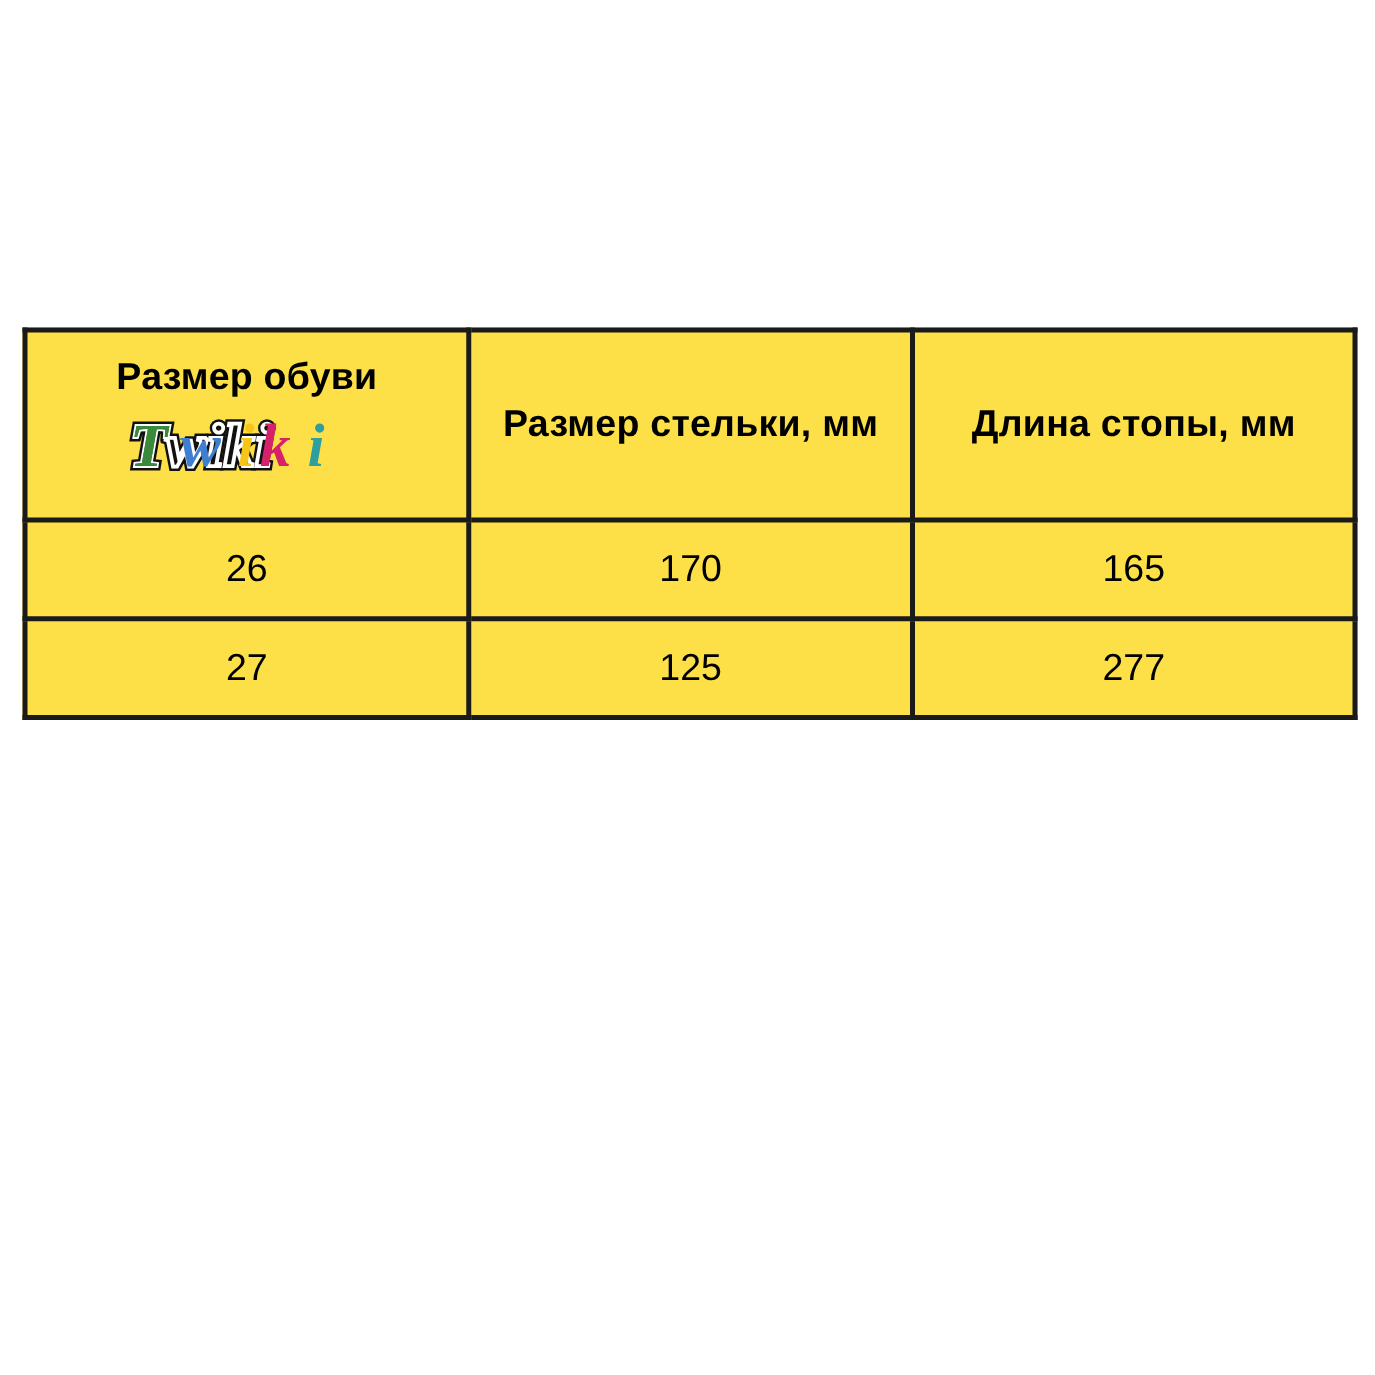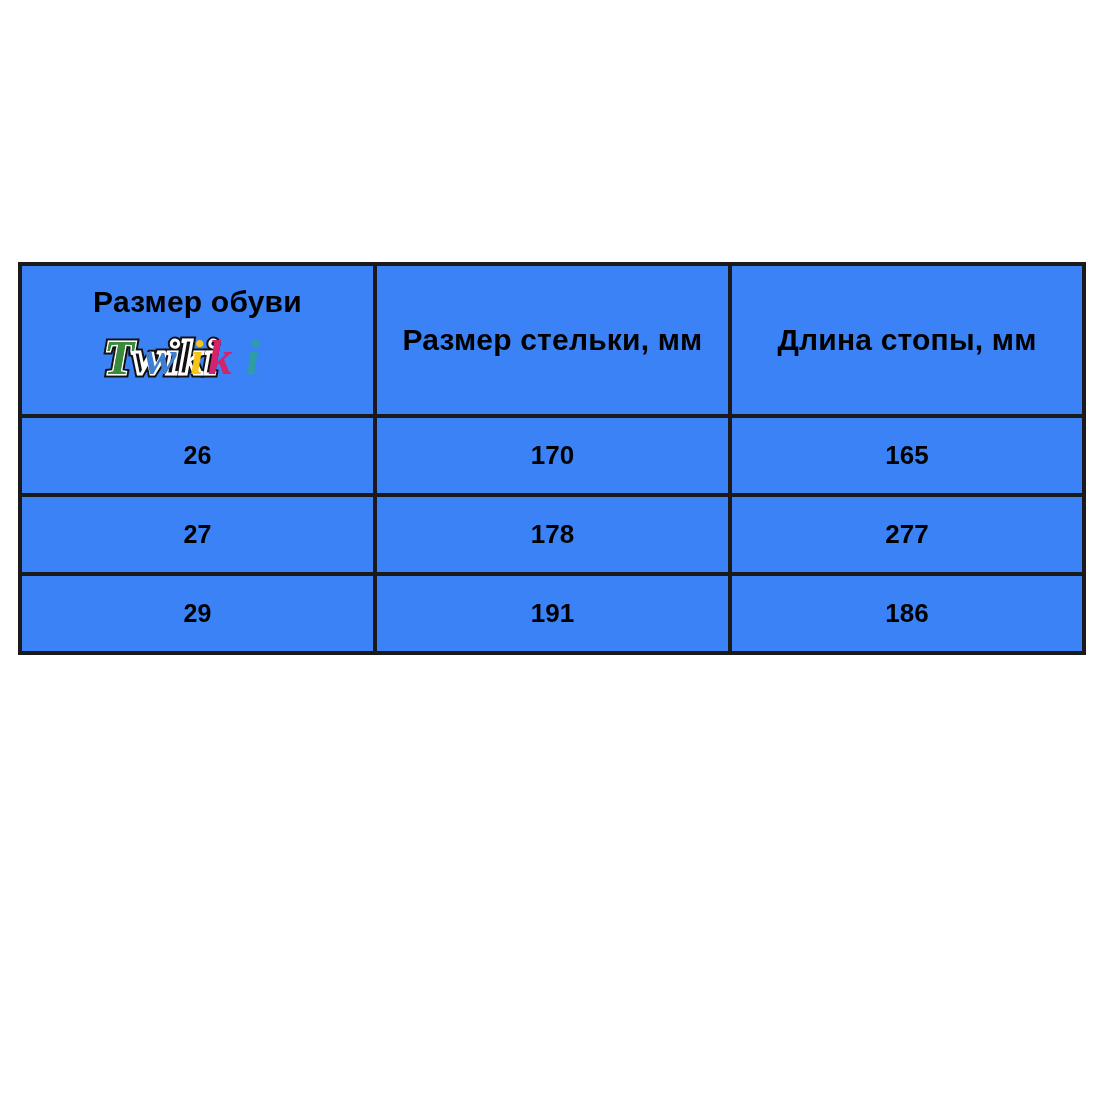--- a/index.html
+++ b/index.html
@@ -36,7 +36,7 @@
     width: 1064px;
     border-collapse: collapse;
     table-layout: fixed;
-    background: #3b82f6;
+    background: #fde047;
   }
 
   table.size-table td,

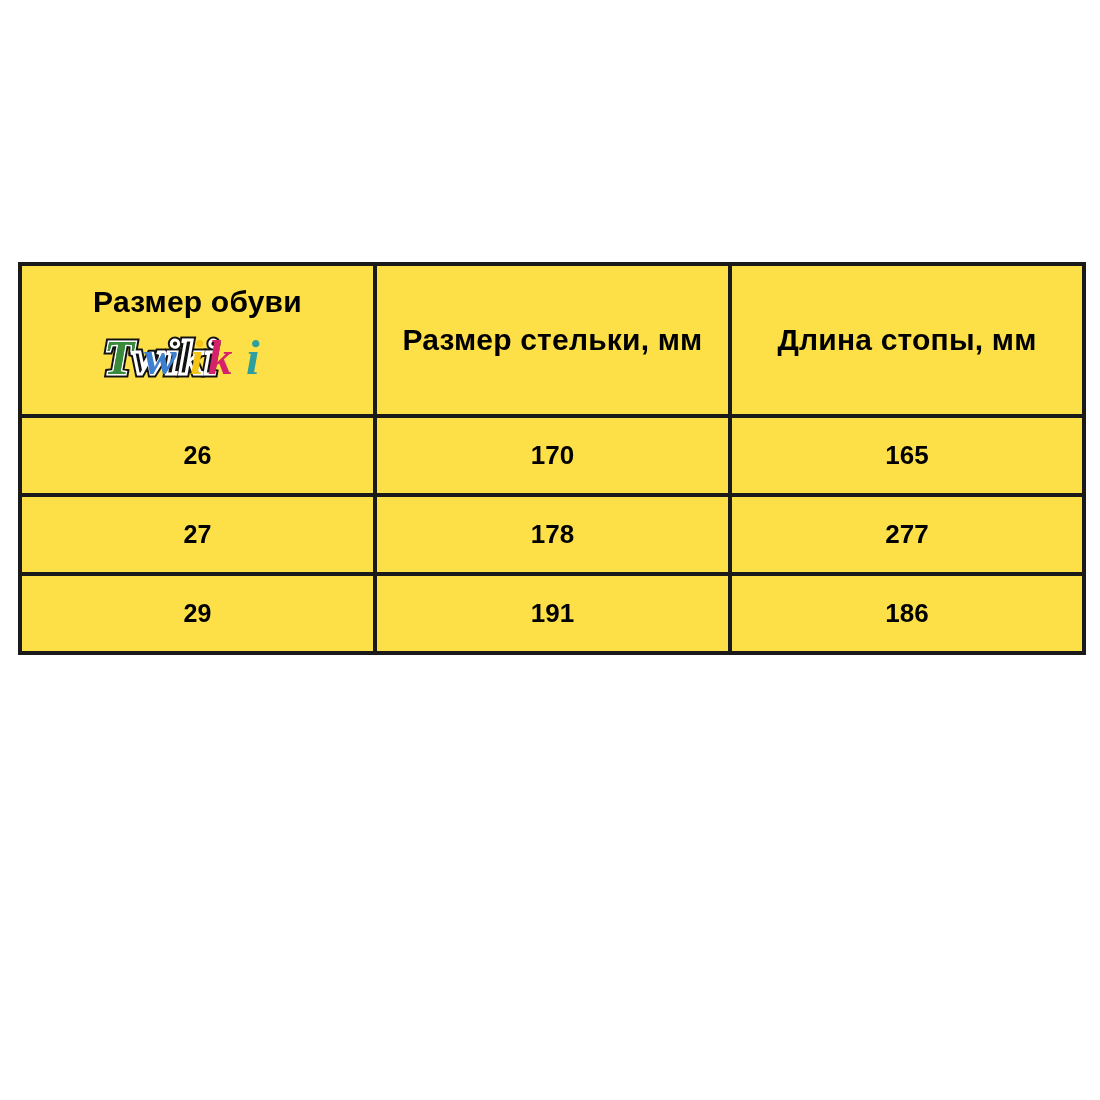--- a/index.html
+++ b/index.html
@@ -84,8 +84,8 @@
   }
 
   tbody td.size-col {
-    font-weight: bold;
-    font-size: 25px;
+    font-weight: normal;
+    font-size: 30px;
   }
 
   tbody td.num-col {

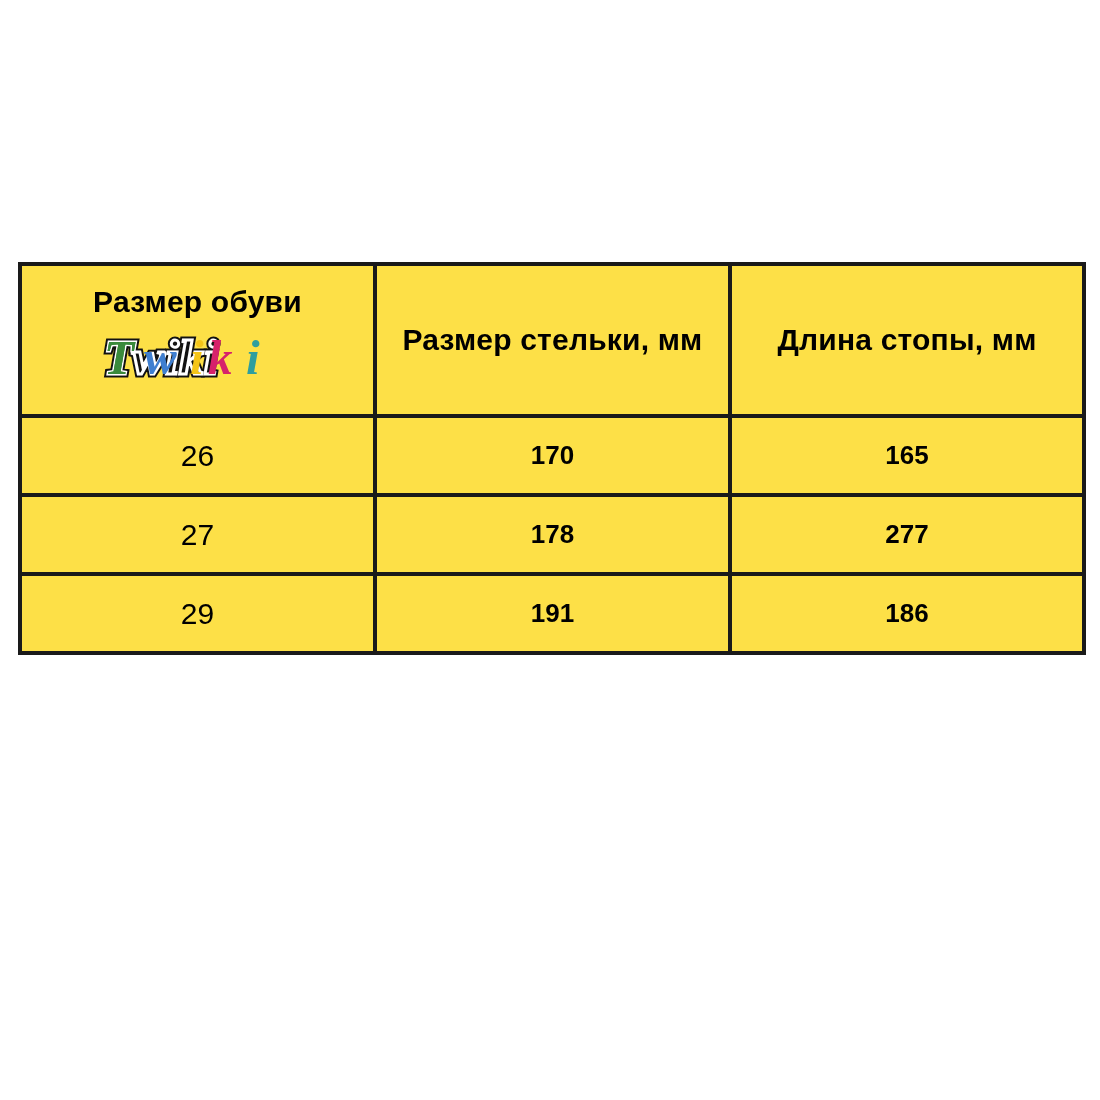--- a/index.html
+++ b/index.html
@@ -89,8 +89,8 @@
   }
 
   tbody td.num-col {
-    font-weight: bold;
-    font-size: 26px;
+    font-weight: normal;
+    font-size: 30px;
   }
 </style>
 </head>

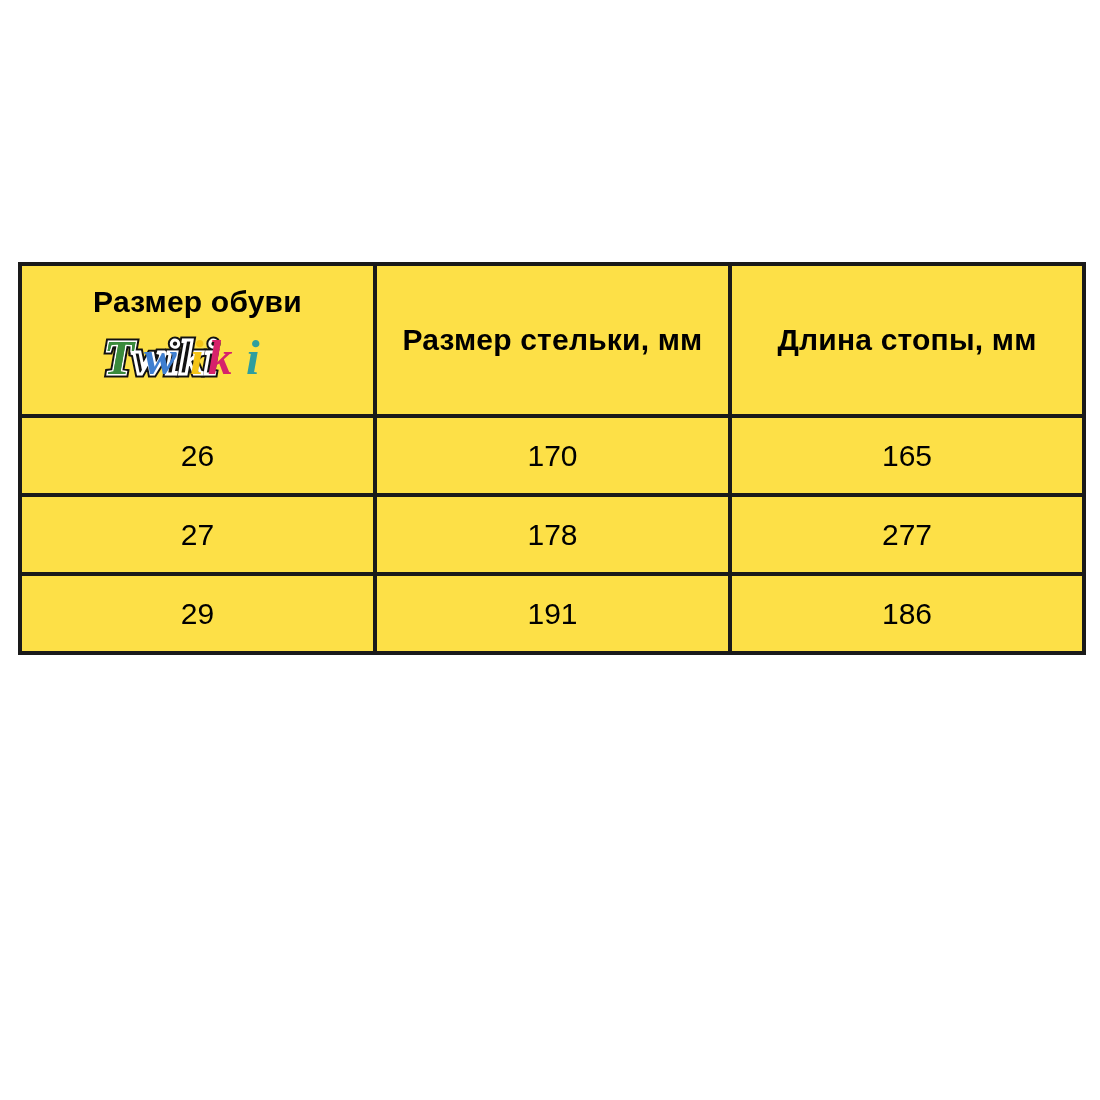--- a/index.html
+++ b/index.html
@@ -145,7 +145,7 @@
         </tr>
         <tr>
           <td class="size-col">27</td>
-          <td class="num-col">178</td>
+          <td class="num-col">125</td>
           <td class="num-col">277</td>
         </tr>
         <tr>

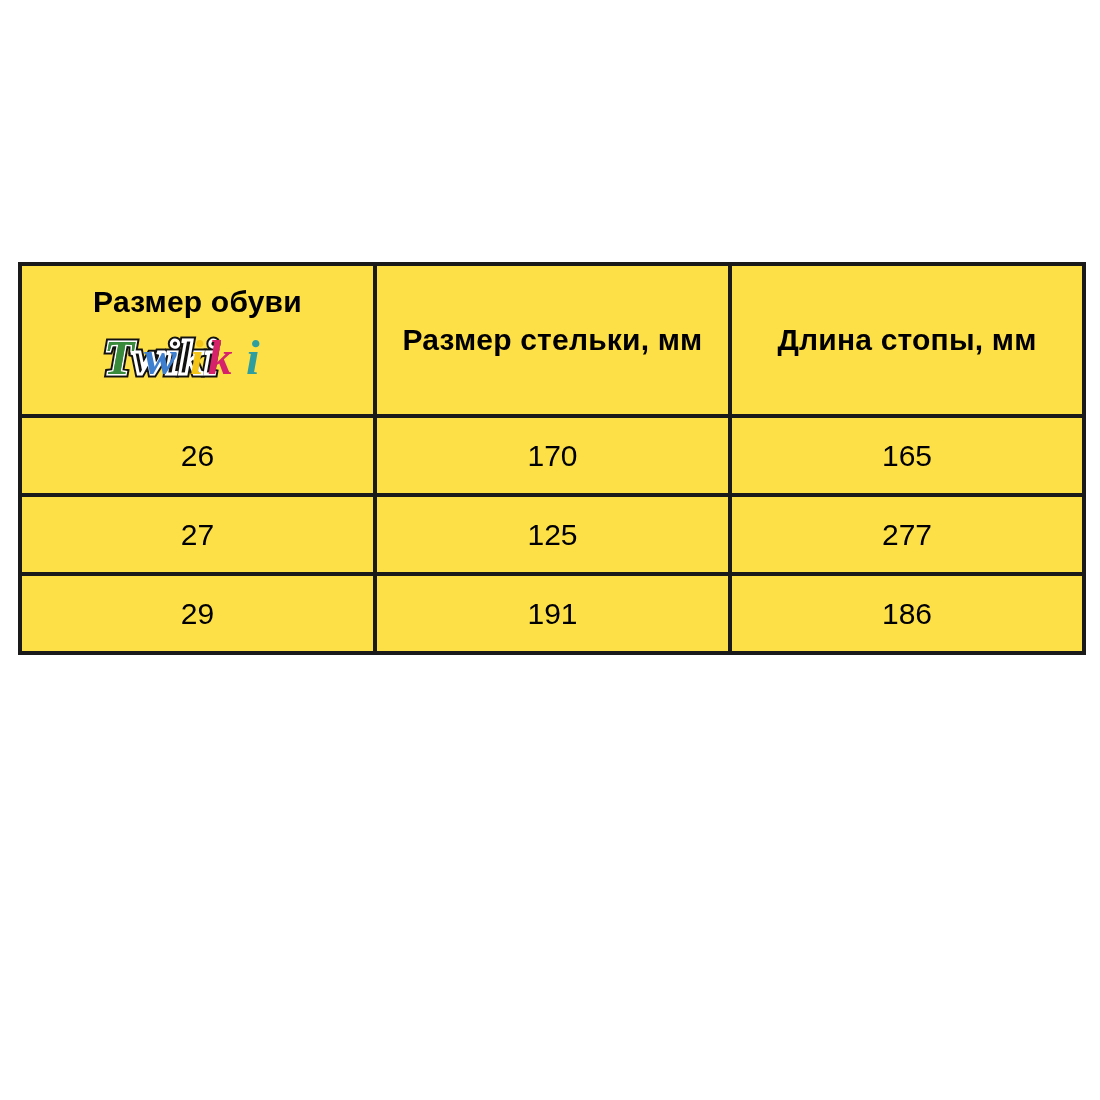--- a/index.html
+++ b/index.html
@@ -148,11 +148,6 @@
           <td class="num-col">125</td>
           <td class="num-col">277</td>
         </tr>
-        <tr>
-          <td class="size-col">29</td>
-          <td class="num-col">191</td>
-          <td class="num-col">186</td>
-        </tr>
       </tbody>
     </table>
   </div>

